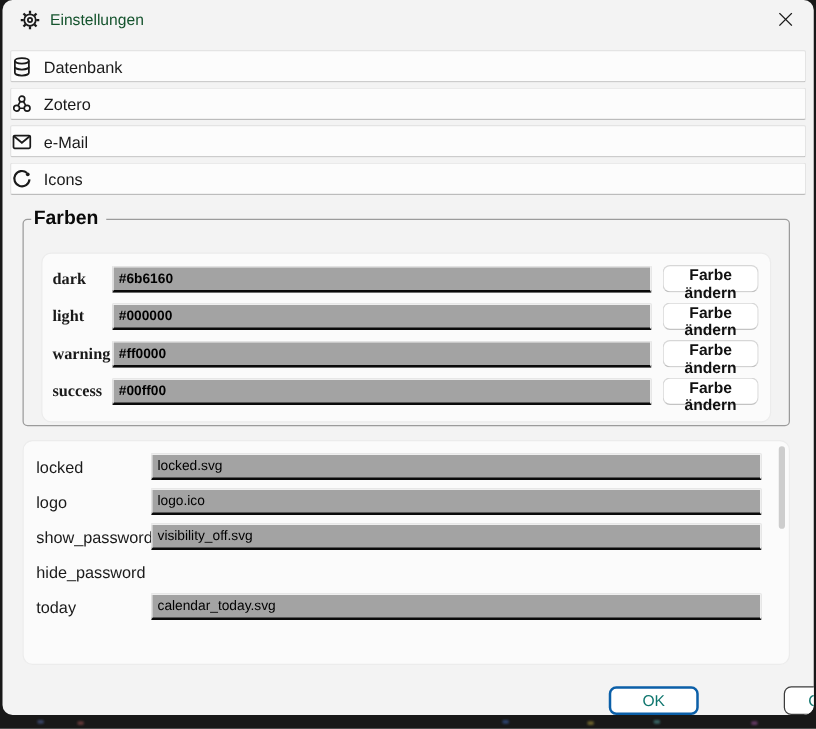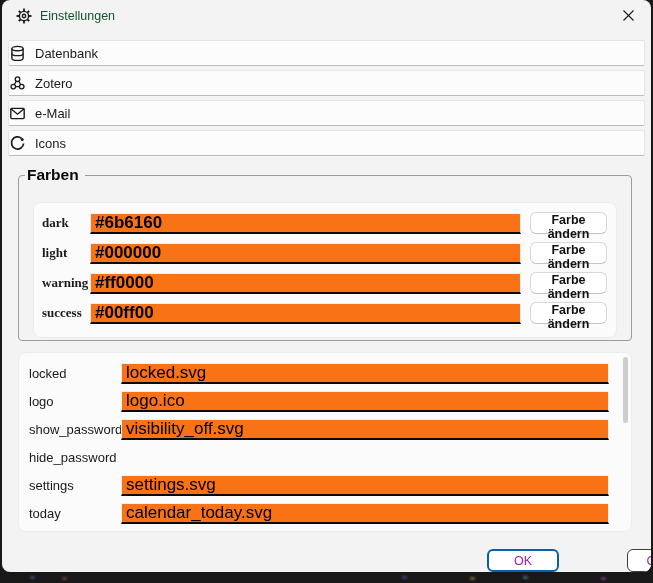--- a/index.html
+++ b/index.html
@@ -65,11 +65,11 @@
   .color-row .c-label { width:48px; font-size:13px; font-weight:bold; flex:none;font-family:Liberation Serif, serif; }
   .underline-input {
     flex:1; height:21px;
-    background:#f97316;
+    background:#a3a3a3;
     border:1px solid #efefef;
     border-bottom:2px solid #0a0a0a;
     font-family:"Liberation Sans", sans-serif;
-    font-size:17px;
+    font-size:11px;
     padding:0 4px;
     outline:none;
   }

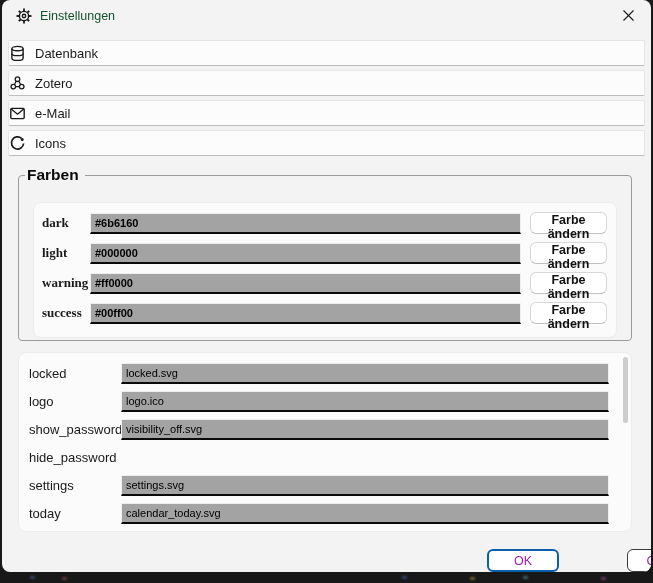--- a/index.html
+++ b/index.html
@@ -253,10 +253,6 @@
       <span class="i-label">hide_password</span>
     </div>
 
-    <div class="icon-row">
-      <span class="i-label">settings</span>
-      <input class="underline-input" value="settings.svg" style="">
-    </div>
 
     <div class="icon-row">
       <span class="i-label">today</span>

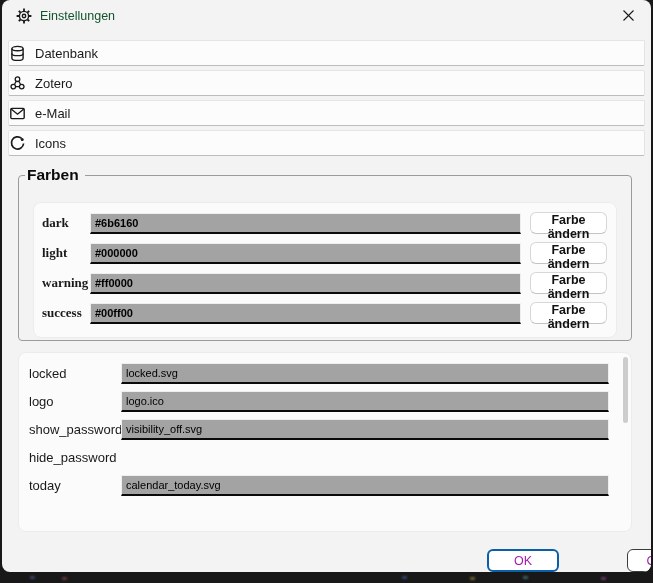--- a/index.html
+++ b/index.html
@@ -104,7 +104,7 @@
     background:#ffffff;
     border-radius:6px;
     font-family:"Liberation Sans", sans-serif;
-    font-size:12.5px; color:#a21caf;
+    font-size:12.5px; color:#0f766e;
     cursor:pointer;
   }
   .ok-btn { left:485px; width:72px; border:2px solid #0b5fa8; }

